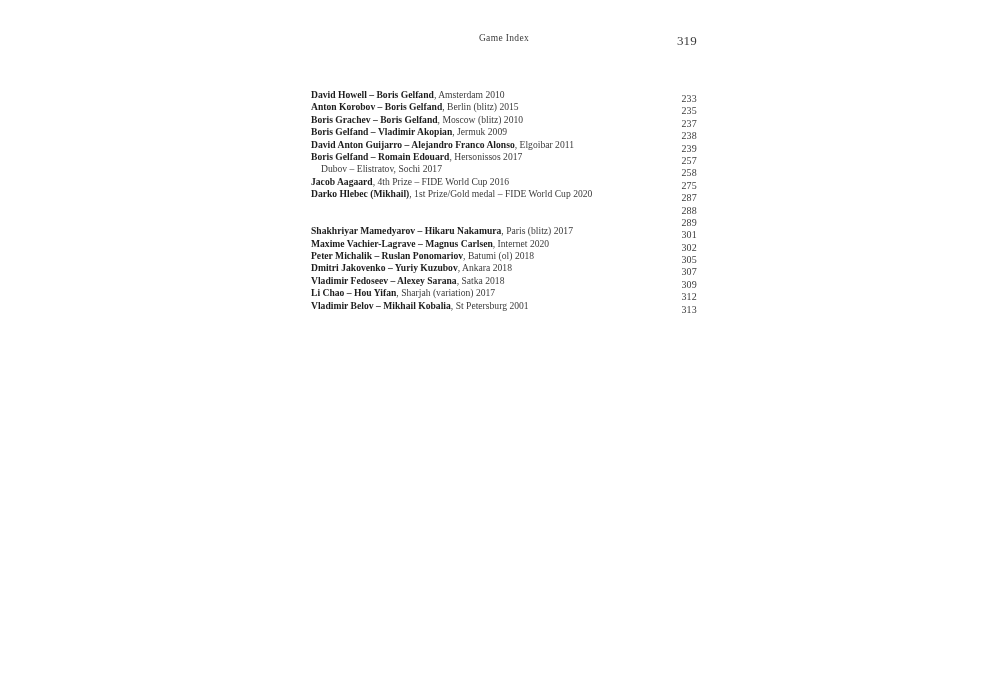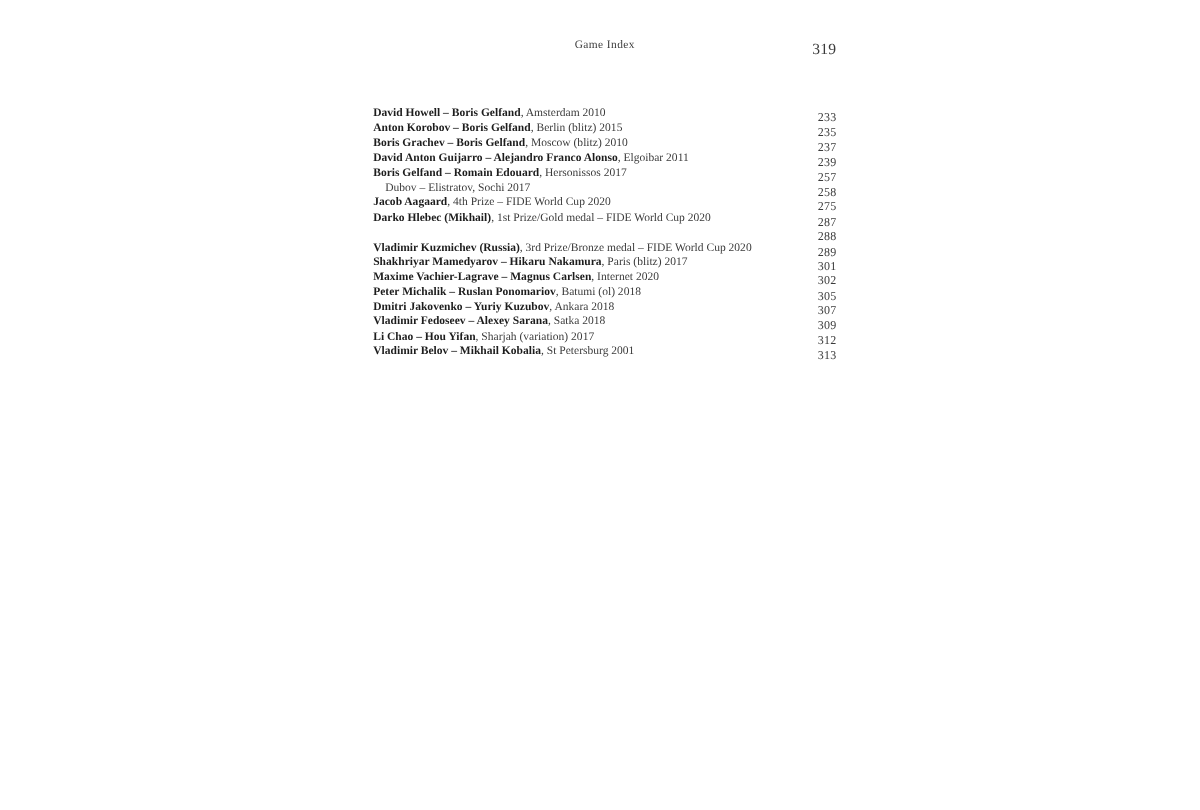--- a/index.html
+++ b/index.html
@@ -111,6 +111,7 @@
       <div class="index-entry"><span class="entry-text"><span class="players">David Howell – Boris Gelfand</span><span class="detail">, Amsterdam 2010</span></span><span class="page-no">233</span></div>
       <div class="index-entry"><span class="entry-text"><span class="players">Anton Korobov – Boris Gelfand</span><span class="detail">, Berlin (blitz) 2015</span></span><span class="page-no">235</span></div>
       <div class="index-entry"><span class="entry-text"><span class="players">Boris Grachev – Boris Gelfand</span><span class="detail">, Moscow (blitz) 2010</span></span><span class="page-no">237</span></div>
+      <div class="index-entry"><span class="entry-text"><span class="players">Boris Gelfand – Vladimir Akopian</span><span class="detail">, Jermuk 2009</span></span><span class="page-no">238</span></div>
       <div class="index-entry"><span class="entry-text"><span class="players">David Anton Guijarro – Alejandro Franco Alonso</span><span class="detail">, Elgoibar 2011</span></span><span class="page-no">239</span></div>
       <div class="index-entry"><span class="entry-text"><span class="players">Boris Gelfand – Romain Edouard</span><span class="detail">, Hersonissos 2017</span></span><span class="page-no">257</span></div>
       <div class="index-entry sub"><span class="entry-text"><span class="players">Dubov – Elistratov</span><span class="detail">, Sochi 2017</span></span><span class="page-no">258</span></div>

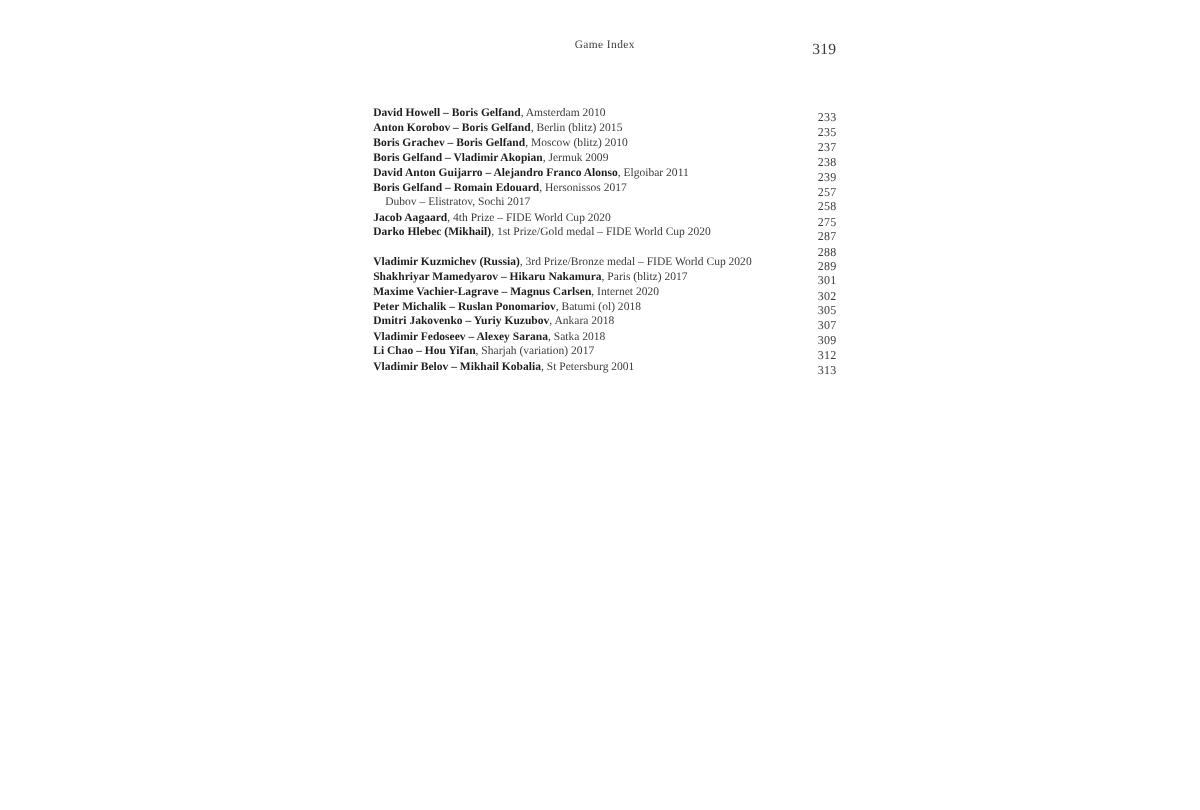--- a/index.html
+++ b/index.html
@@ -115,7 +115,7 @@
       <div class="index-entry"><span class="entry-text"><span class="players">David Anton Guijarro – Alejandro Franco Alonso</span><span class="detail">, Elgoibar 2011</span></span><span class="page-no">239</span></div>
       <div class="index-entry"><span class="entry-text"><span class="players">Boris Gelfand – Romain Edouard</span><span class="detail">, Hersonissos 2017</span></span><span class="page-no">257</span></div>
       <div class="index-entry sub"><span class="entry-text"><span class="players">Dubov – Elistratov</span><span class="detail">, Sochi 2017</span></span><span class="page-no">258</span></div>
-      <div class="index-entry"><span class="entry-text"><span class="players">Jacob Aagaard</span><span class="detail">, 4th Prize – FIDE World Cup 2020</span></span><span class="page-no">275</span></div>
+      <div class="index-entry"><span class="entry-text"><span class="players">Jacob Aagaard</span><span class="detail">, 4th Prize – FIDE World Cup 2016</span></span><span class="page-no">275</span></div>
       <div class="index-entry"><span class="entry-text"><span class="players">Darko Hlebec (Mikhail)</span><span class="detail">, 1st Prize/Gold medal – FIDE World Cup 2020</span></span><span class="page-no">287</span></div>
       <div class="index-entry"><span class="page-no">288</span></div>
       <div class="index-entry"><span class="entry-text"><span class="players">Vladimir Kuzmichev (Russia)</span><span class="detail">, 3rd Prize/Bronze medal – FIDE World Cup 2020</span></span><span class="page-no">289</span></div>

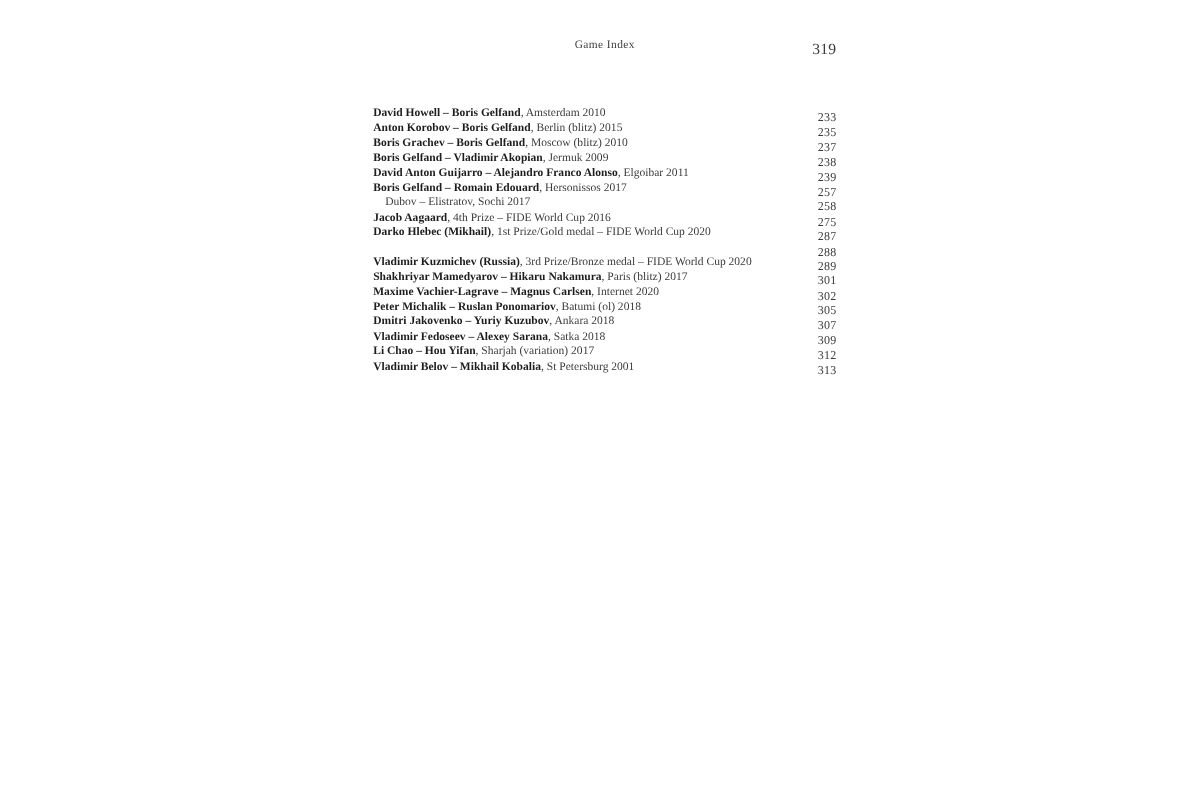--- a/index.html
+++ b/index.html
@@ -118,7 +118,7 @@
       <div class="index-entry"><span class="entry-text"><span class="players">Jacob Aagaard</span><span class="detail">, 4th Prize – FIDE World Cup 2016</span></span><span class="page-no">275</span></div>
       <div class="index-entry"><span class="entry-text"><span class="players">Darko Hlebec (Mikhail)</span><span class="detail">, 1st Prize/Gold medal – FIDE World Cup 2020</span></span><span class="page-no">287</span></div>
       <div class="index-entry"><span class="page-no">288</span></div>
-      <div class="index-entry"><span class="entry-text"><span class="players">Vladimir Kuzmichev (Russia)</span><span class="detail">, 3rd Prize/Bronze medal – FIDE World Cup 2020</span></span><span class="page-no">289</span></div>
+      <div class="index-entry"><span class="page-no">289</span></div>
       <div class="index-entry"><span class="entry-text"><span class="players">Shakhriyar Mamedyarov – Hikaru Nakamura</span><span class="detail">, Paris (blitz) 2017</span></span><span class="page-no">301</span></div>
       <div class="index-entry"><span class="entry-text"><span class="players">Maxime Vachier-Lagrave – Magnus Carlsen</span><span class="detail">, Internet 2020</span></span><span class="page-no">302</span></div>
       <div class="index-entry"><span class="entry-text"><span class="players">Peter Michalik – Ruslan Ponomariov</span><span class="detail">, Batumi (ol) 2018</span></span><span class="page-no">305</span></div>

